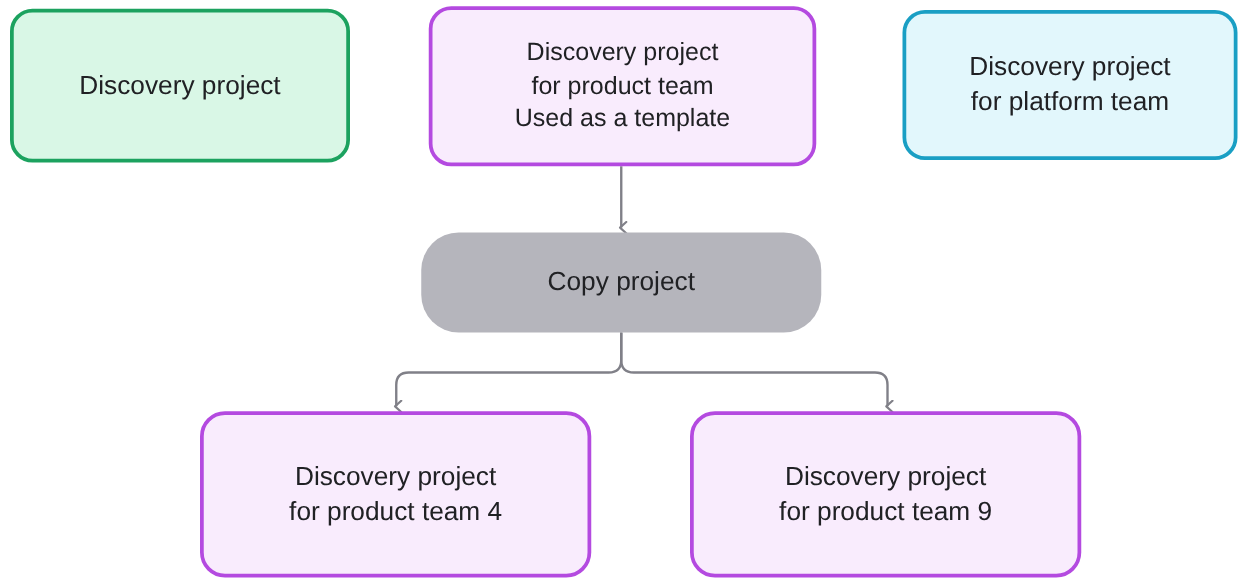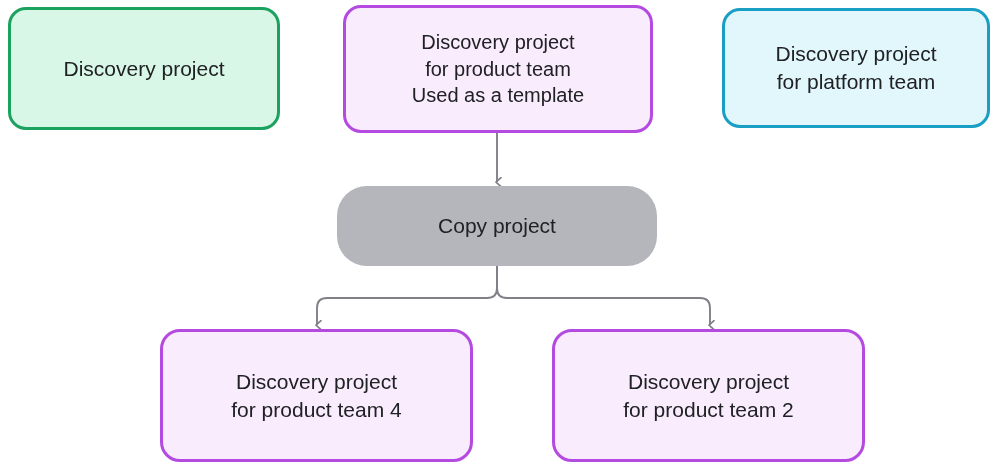--- a/index.html
+++ b/index.html
@@ -151,7 +151,7 @@
   <div class="node" id="node-team2">
     <div class="lines">
       <span class="line">Discovery project</span>
-      <span class="line">for product team 2</span>
+      <span class="line">for product team 9</span>
     </div>
   </div>
 

